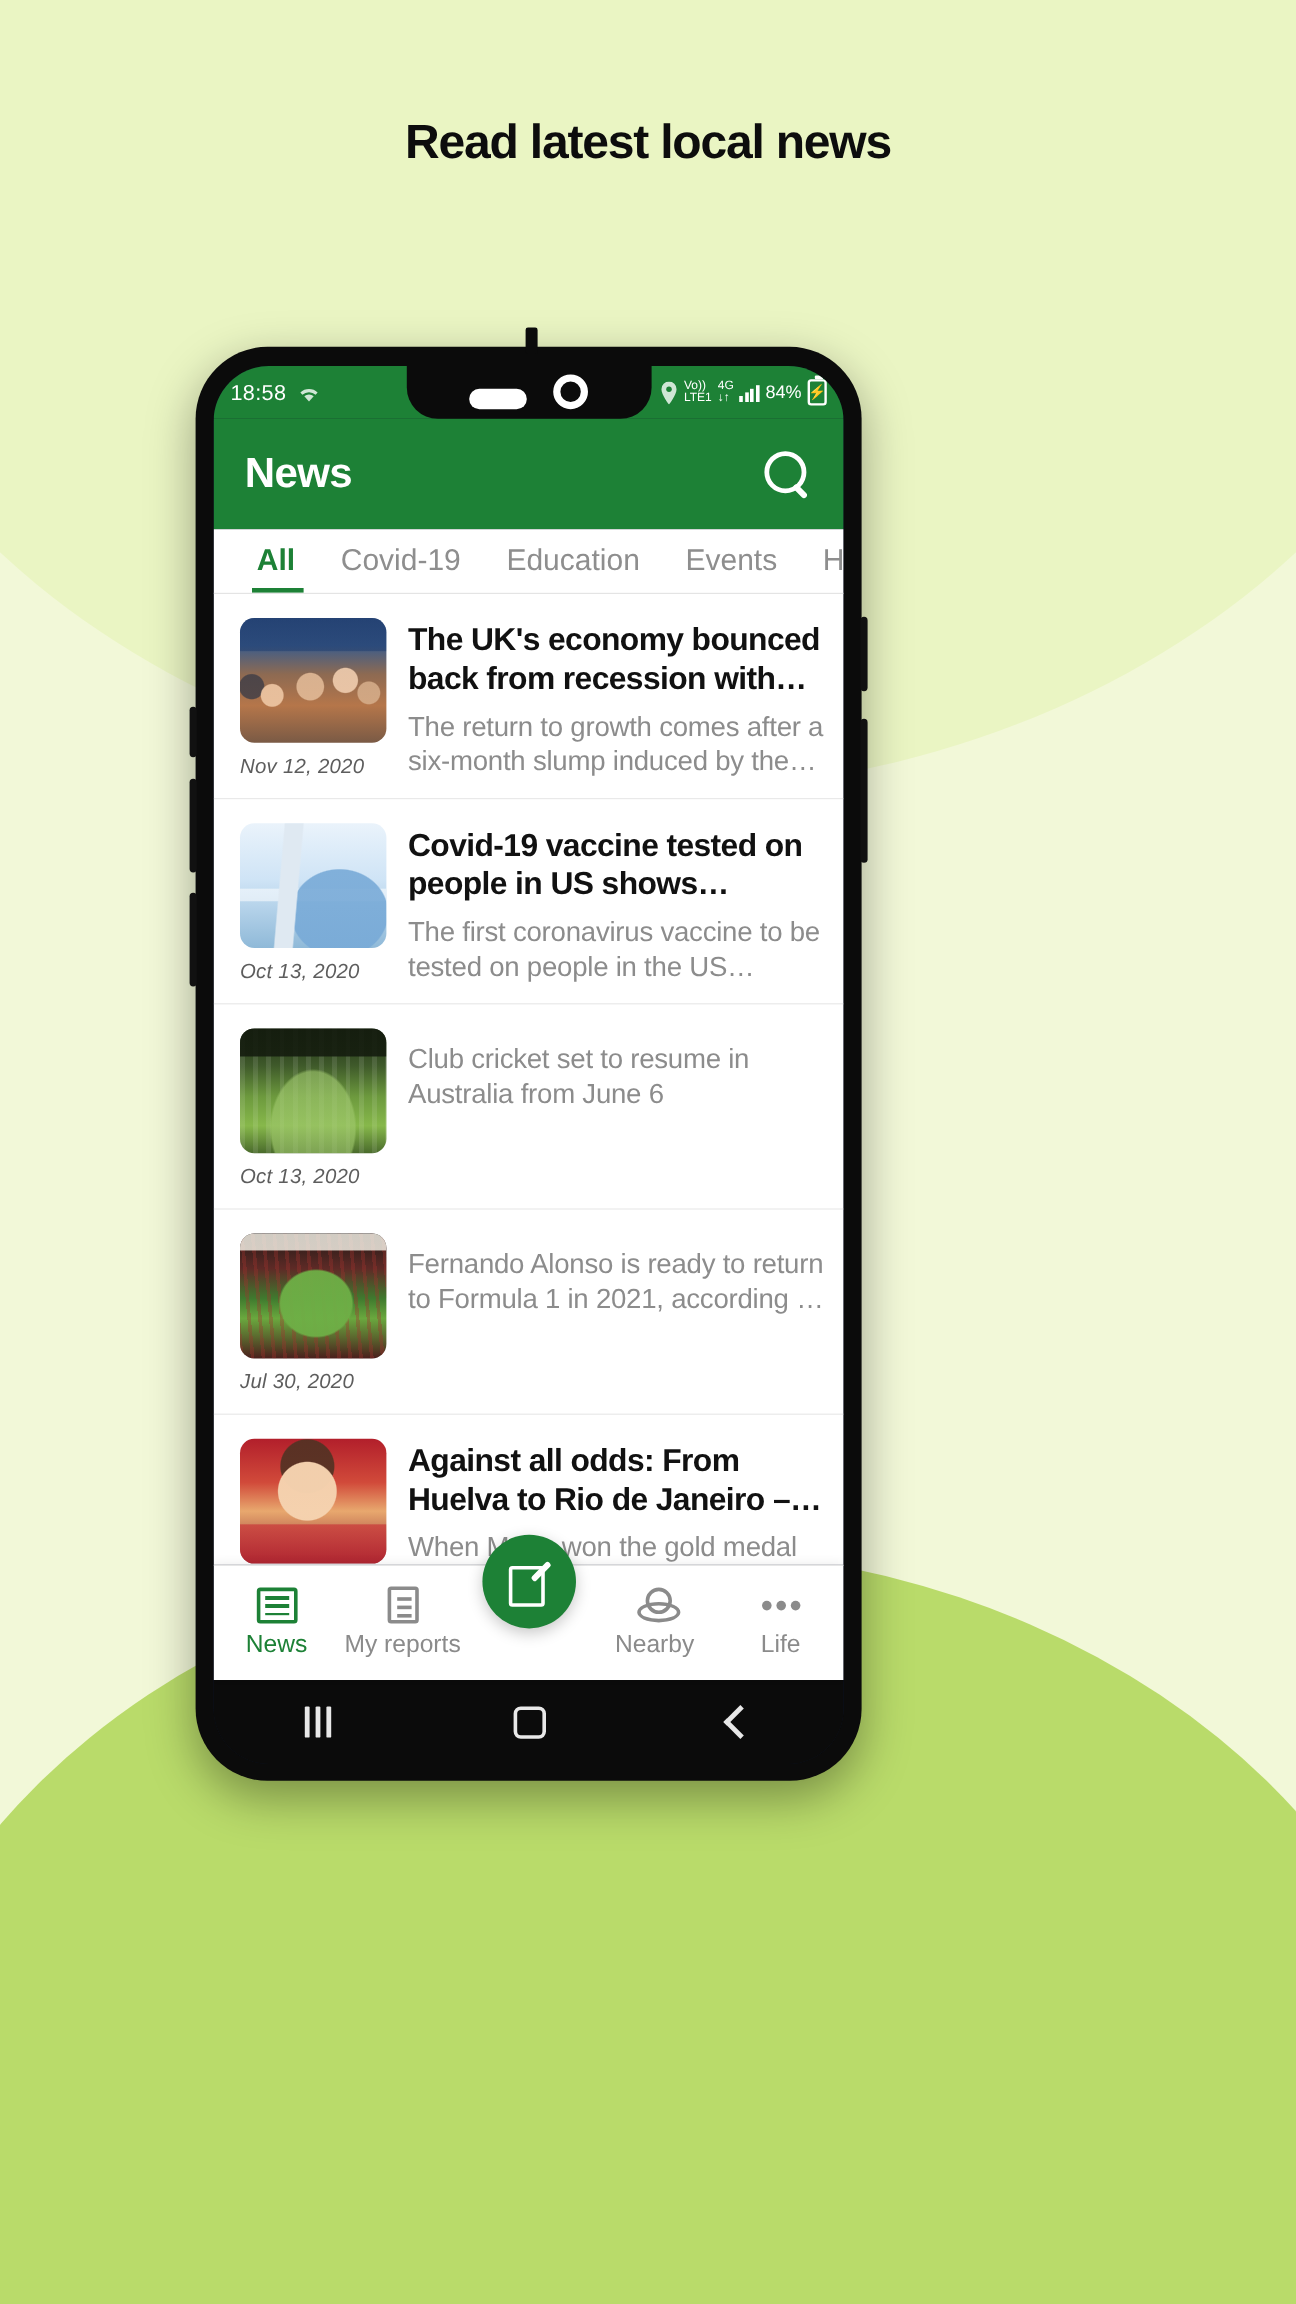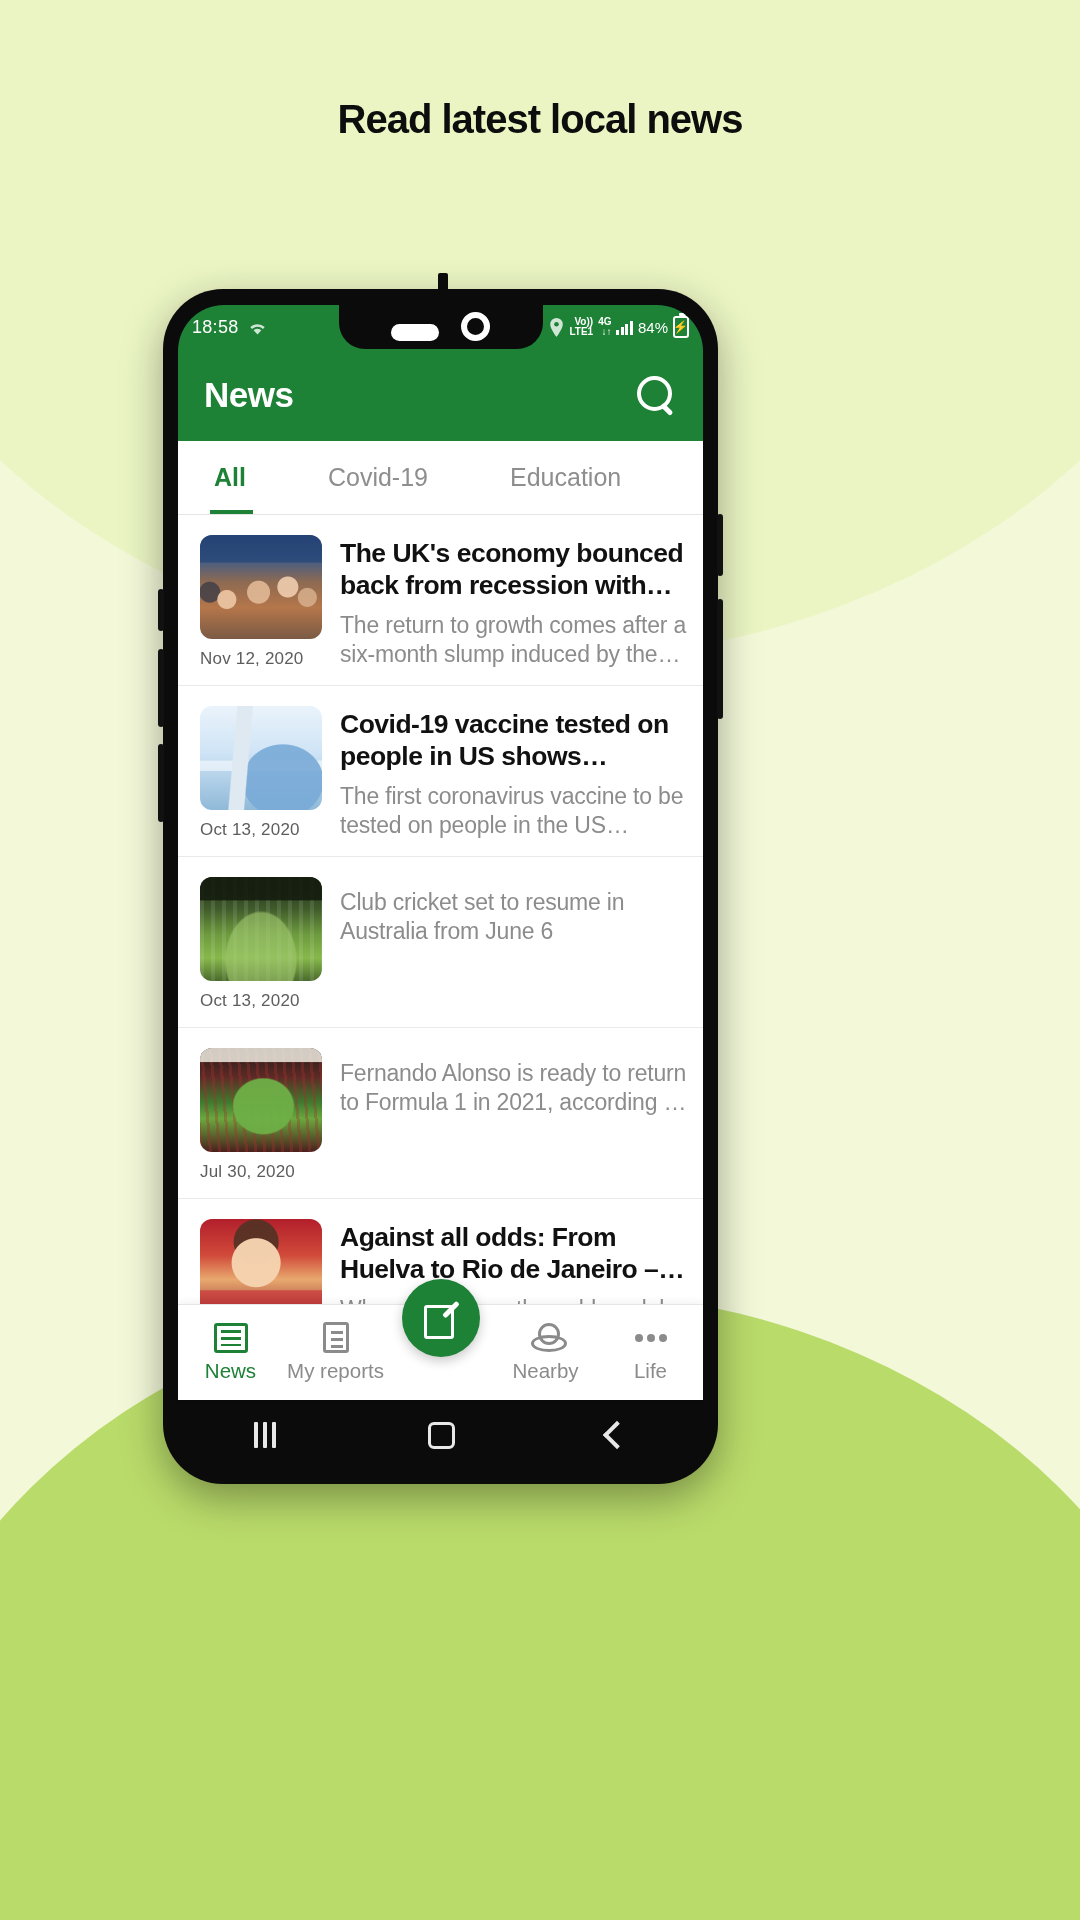--- a/index.html
+++ b/index.html
@@ -85,7 +85,7 @@
   }
   .wifi-ic { width:19px; height:15px; position:relative; }
   .pin-ic { width:15px; height:19px; position:relative; }
-  .vo-lte { font-size:10px; line-height:10px; font-weight:bold; text-align:right;}
+  .vo-lte { font-size:10px; line-height:10px; font-weight:normal; text-align:left;}
   .sig-bars { display:flex; align-items:flex-end; gap:1.5px; height:15px;}
   .sig-bars i { width:3px; background:#fff; display:block; }
   .batt {

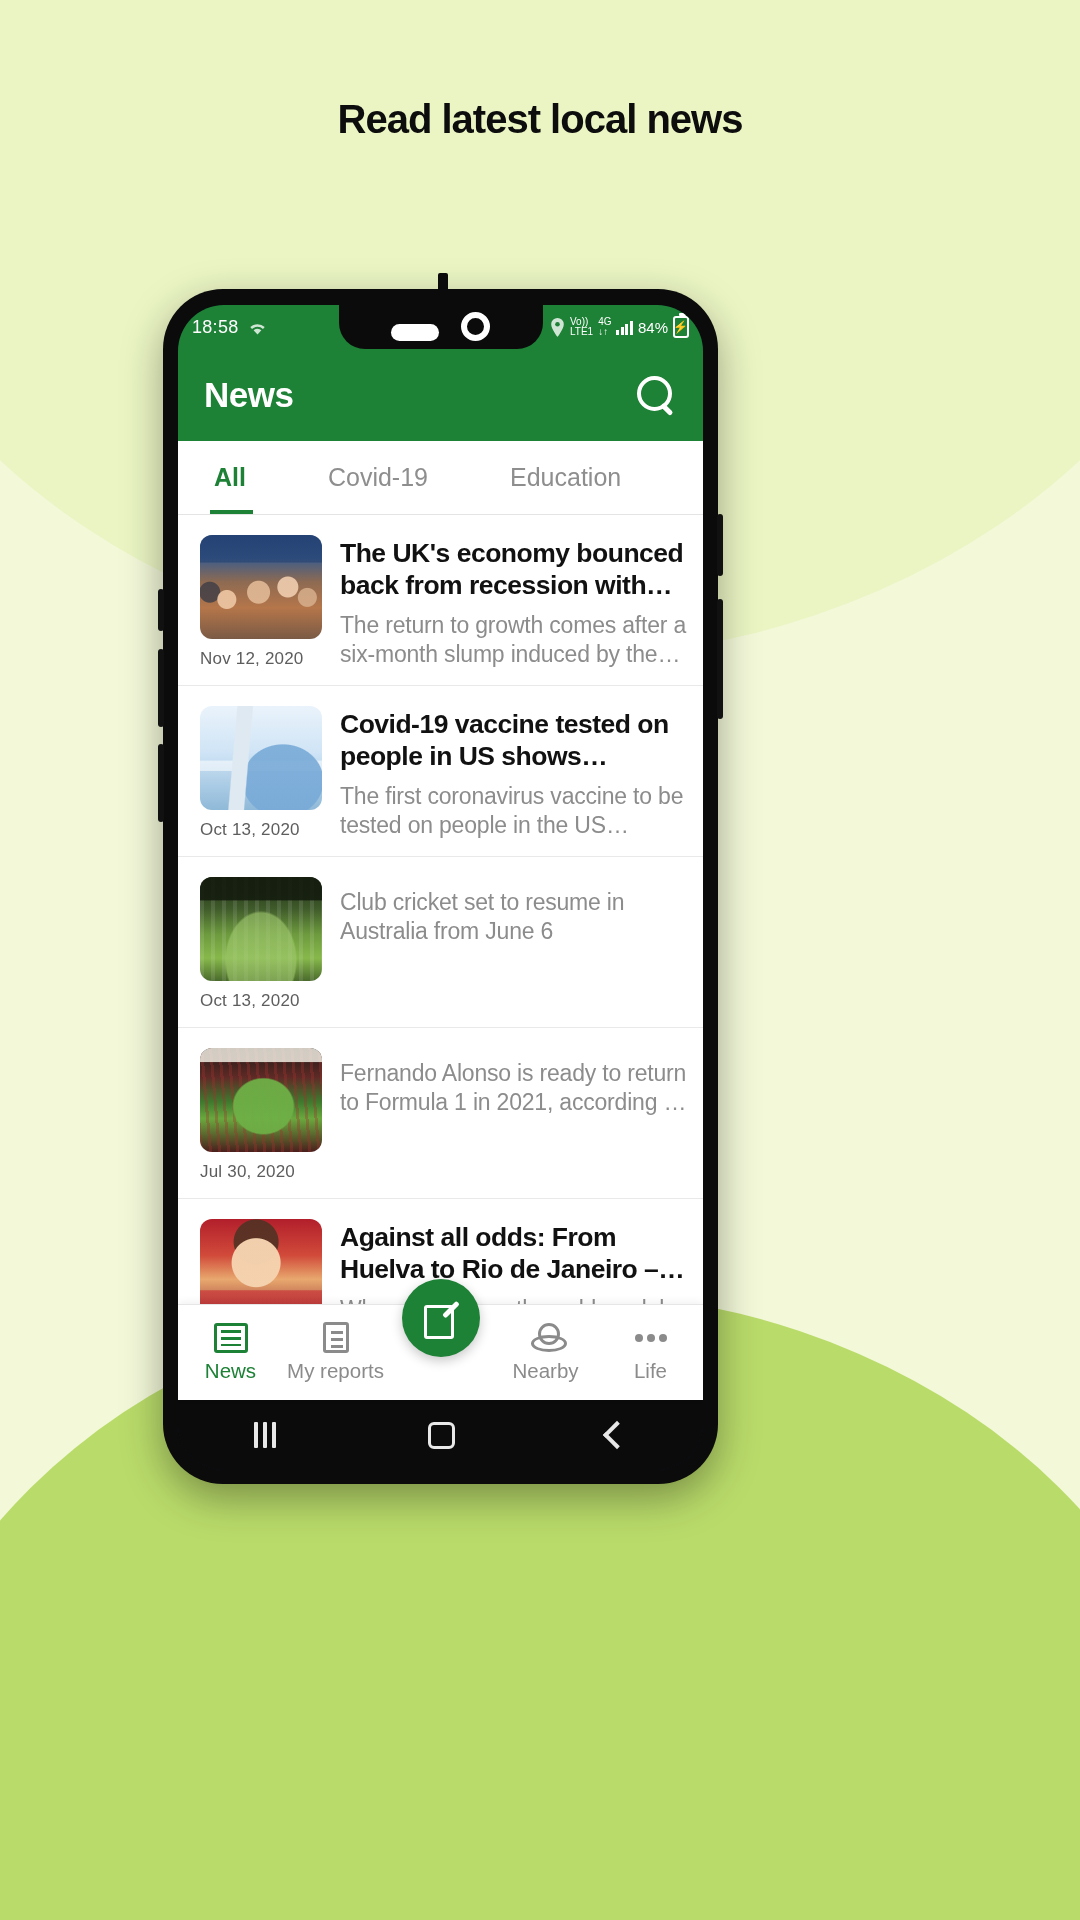--- a/index.html
+++ b/index.html
@@ -115,9 +115,9 @@
 
   
   .tabs {
-    flex:0 0 auto; height:74px; background:#fff;
+    flex:0 0 auto; height:54px; background:#fff;
     display:flex; align-items:center; overflow:hidden;
-    border-bottom:1px solid #e4e4e4; position:relative;gap:44px;
+    border-bottom:1px solid #e4e4e4; position:relative;
   }
   .tab {
     padding:0 19px; font-size:25px; color:#8e8e8e;

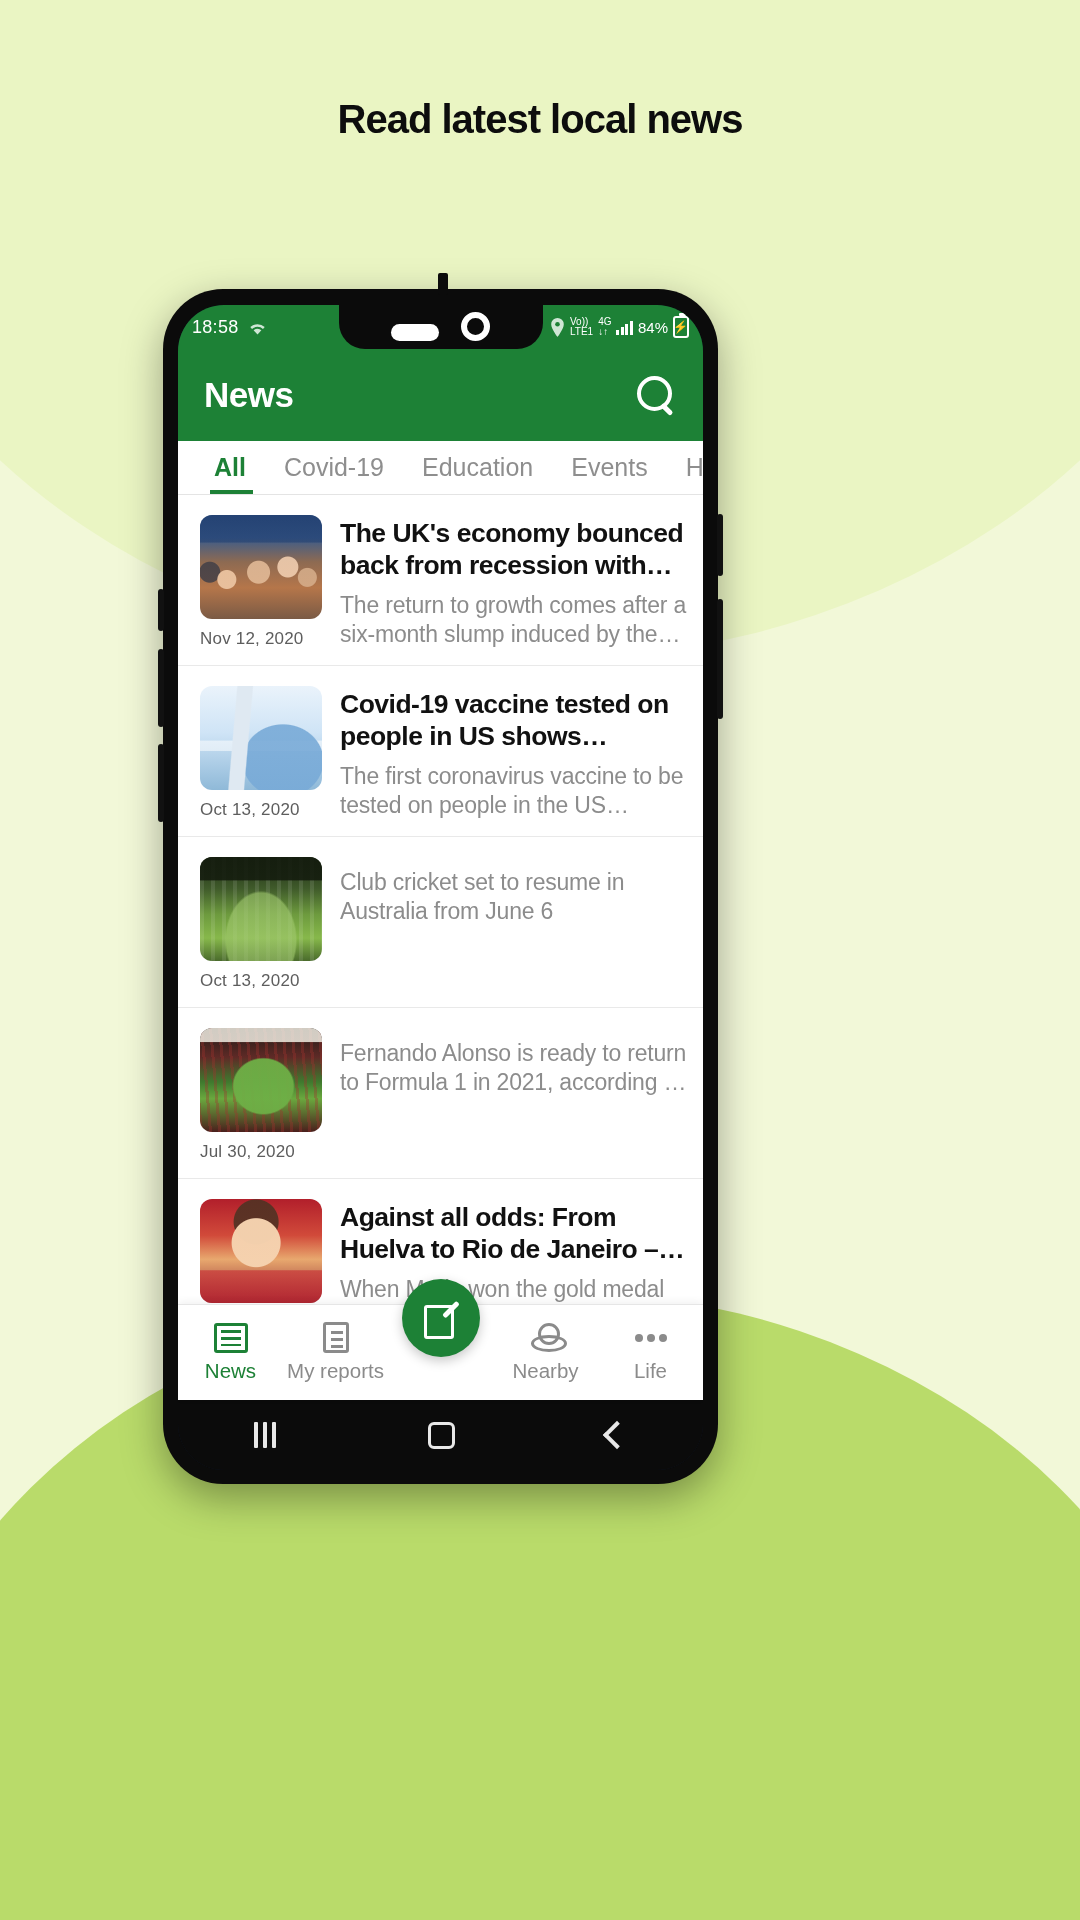--- a/index.html
+++ b/index.html
@@ -137,7 +137,7 @@
     display:flex; gap:18px; padding:20px 16px 16px 22px;
     border-bottom:1px solid #e9e9e9; position:relative;
   }
-  .thumb-wrap { width:122px; flex:0 0 auto; }
+  .thumb-wrap { width:122px; flex:0 0 auto;font-style:italic; }
   .thumb {
     width:122px; height:104px; border-radius:12px; overflow:hidden;
     position:relative; background:#999;

